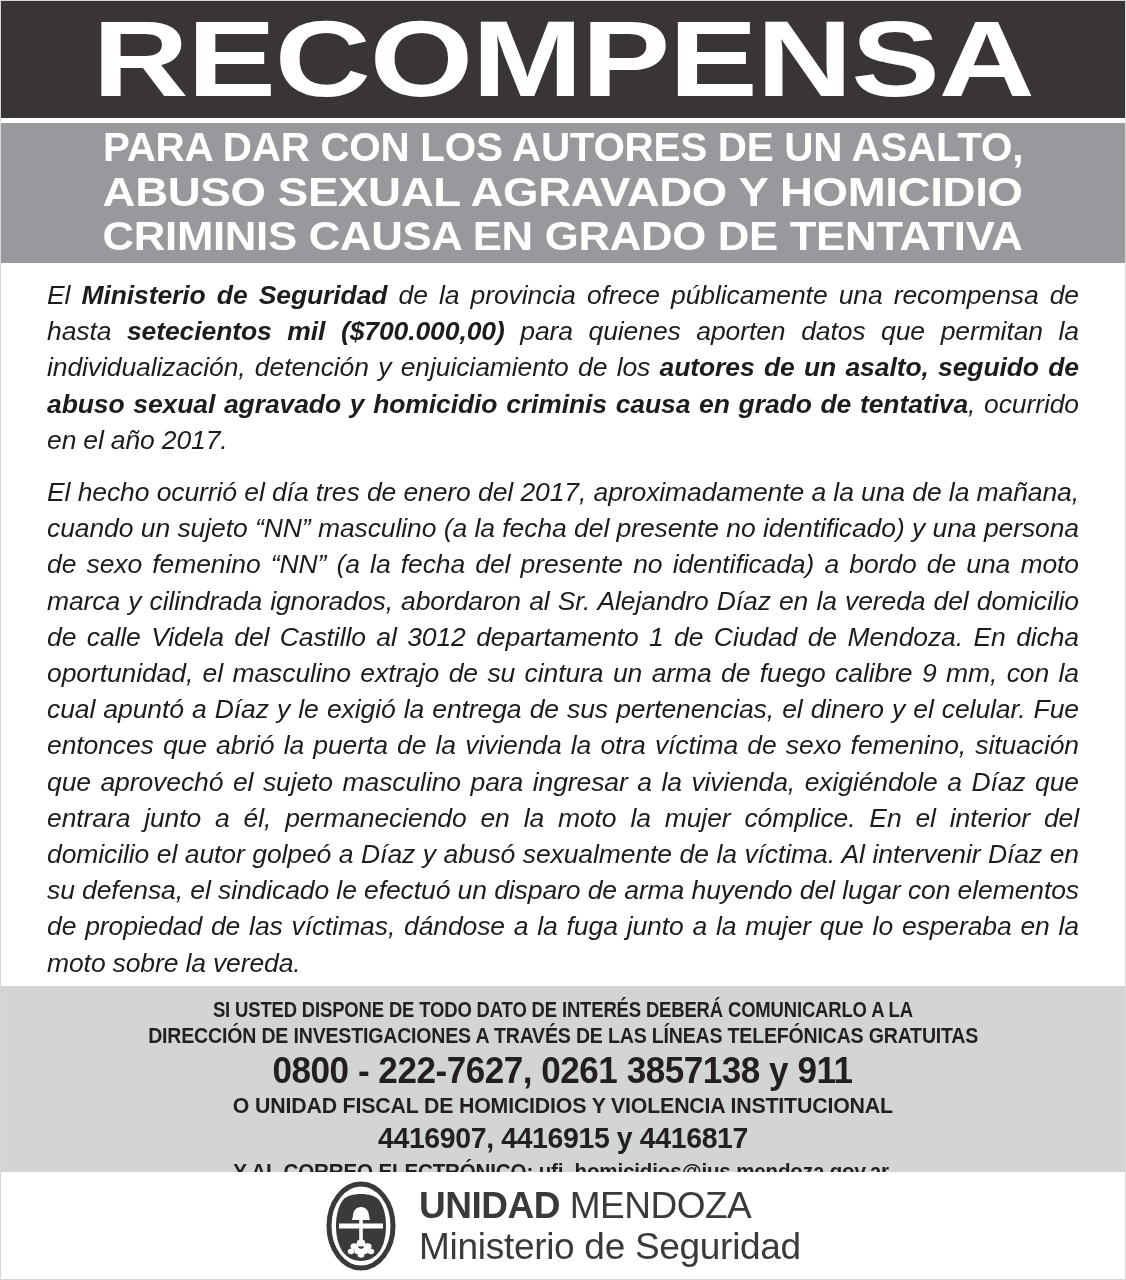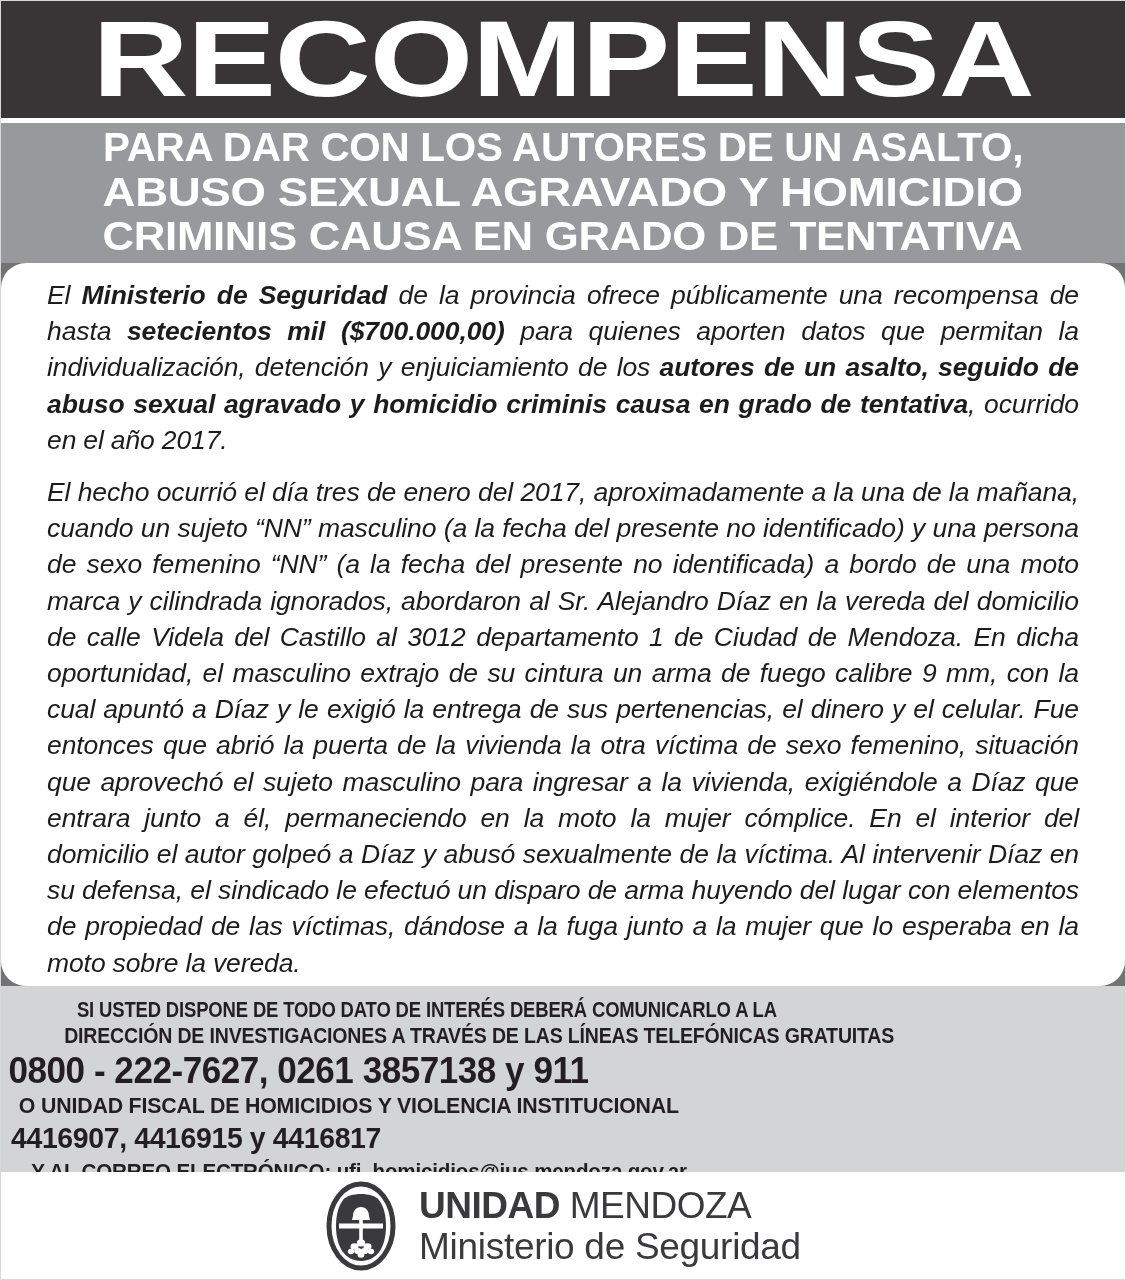--- a/index.html
+++ b/index.html
@@ -79,7 +79,6 @@
     box-sizing: border-box;
     height: 723px;
     overflow: hidden;
-    border-radius: 25px;
   }
   .para {
     font-family: "Liberation Sans Narrow", "Liberation Sans", sans-serif;

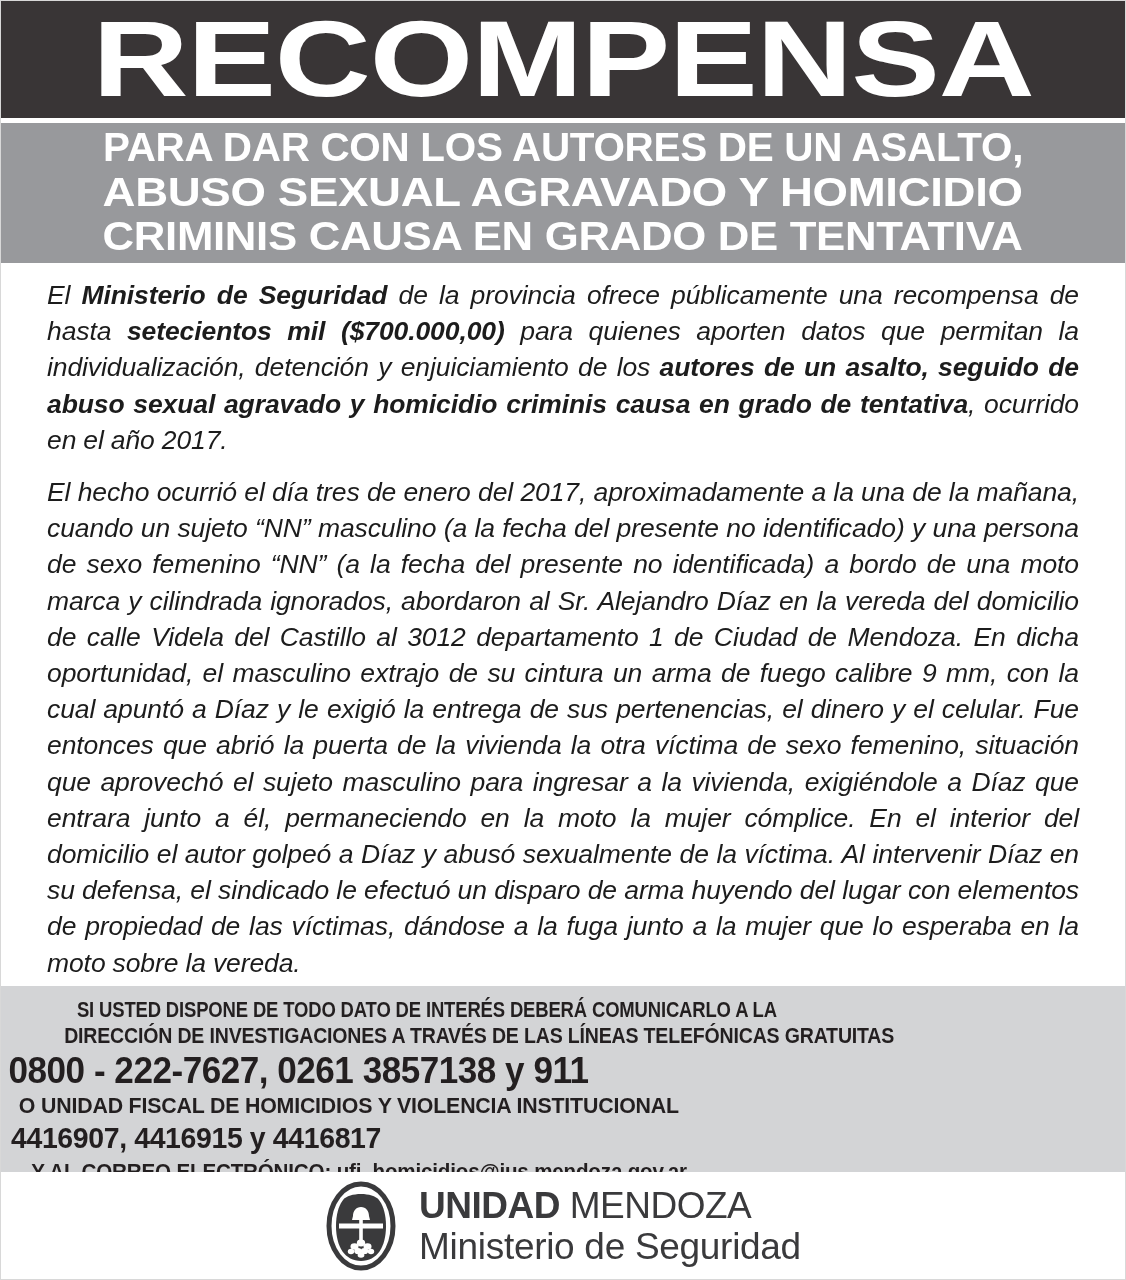--- a/index.html
+++ b/index.html
@@ -102,7 +102,7 @@
     padding: 11px 0 8px 0;
     display: flex;
     flex-direction: column;
-    align-items: flex-start;
+    align-items: center;
     justify-content: flex-start;
     overflow: hidden;
   }

